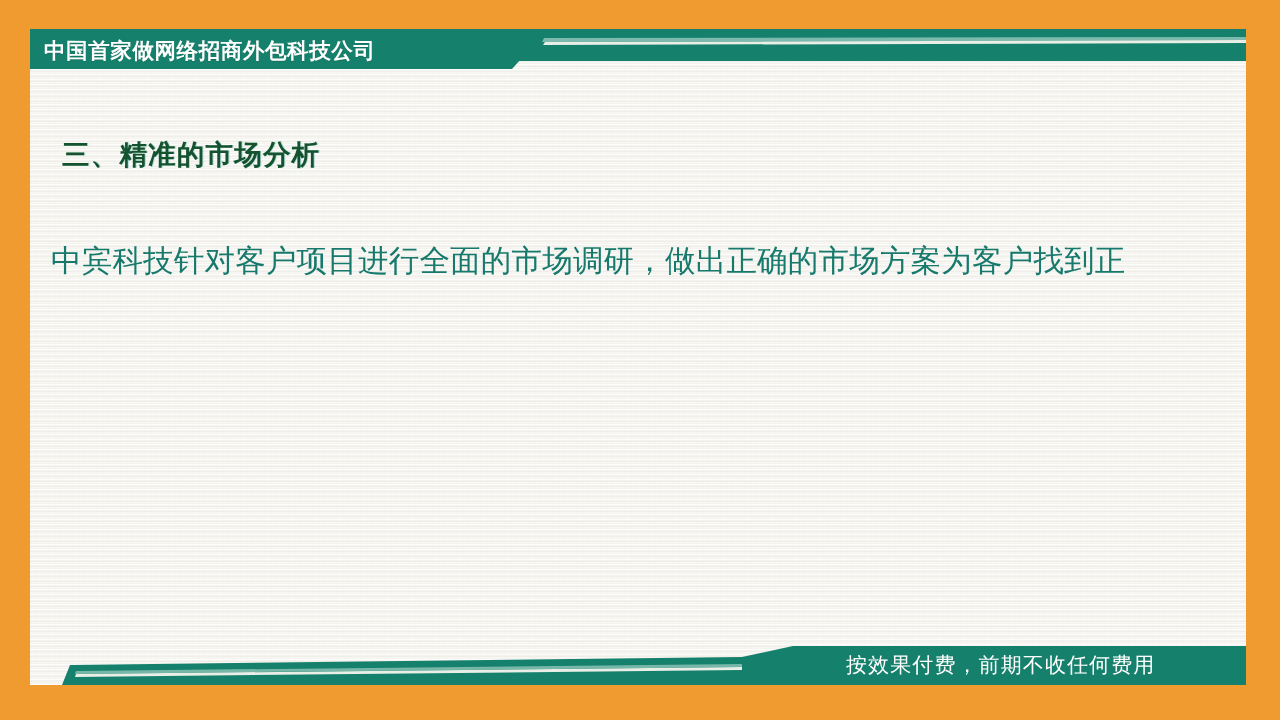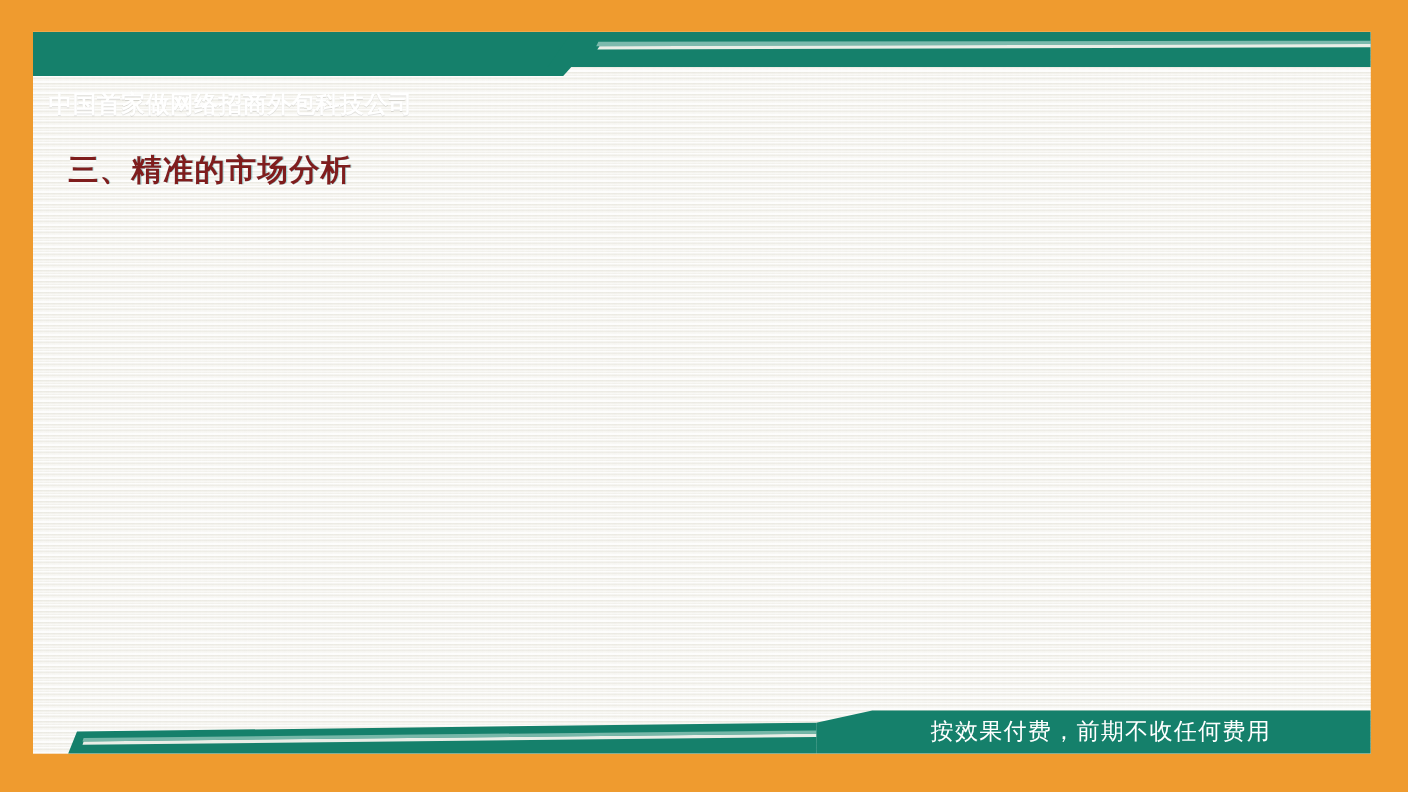--- a/index.html
+++ b/index.html
@@ -54,7 +54,6 @@
     letter-spacing:.6px;
     white-space:nowrap;
     text-shadow:0 1px 0 rgba(0,0,0,.10);
-    margin-top:44px;
   }
 
   

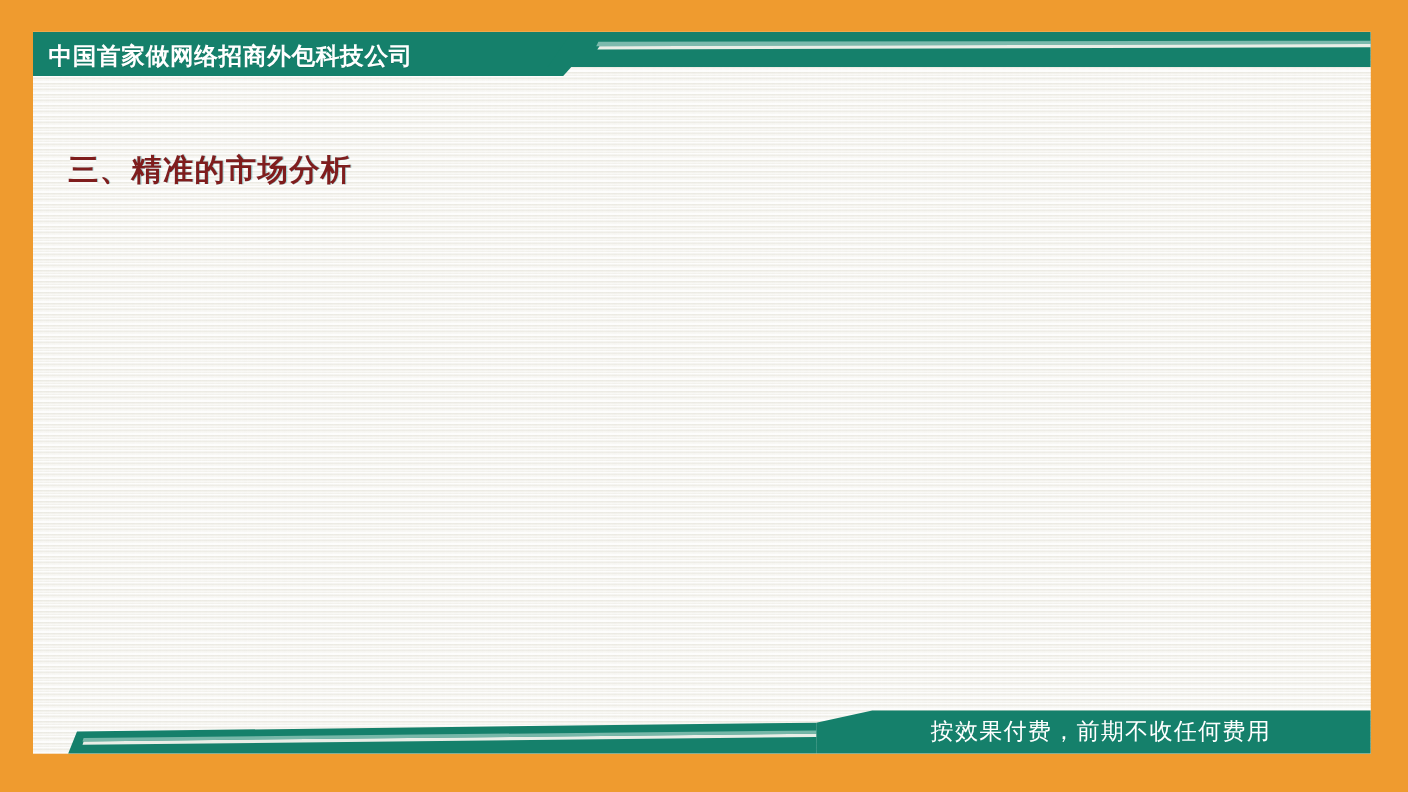--- a/index.html
+++ b/index.html
@@ -60,7 +60,7 @@
   .section-title {
     position:absolute;
     left:62px; top:137px;
-    color:#7f1d1d;
+    color:#14532d;
     font-family:"Liberation Sans", sans-serif;
     font-weight:bold;
     font-size:27.5px;

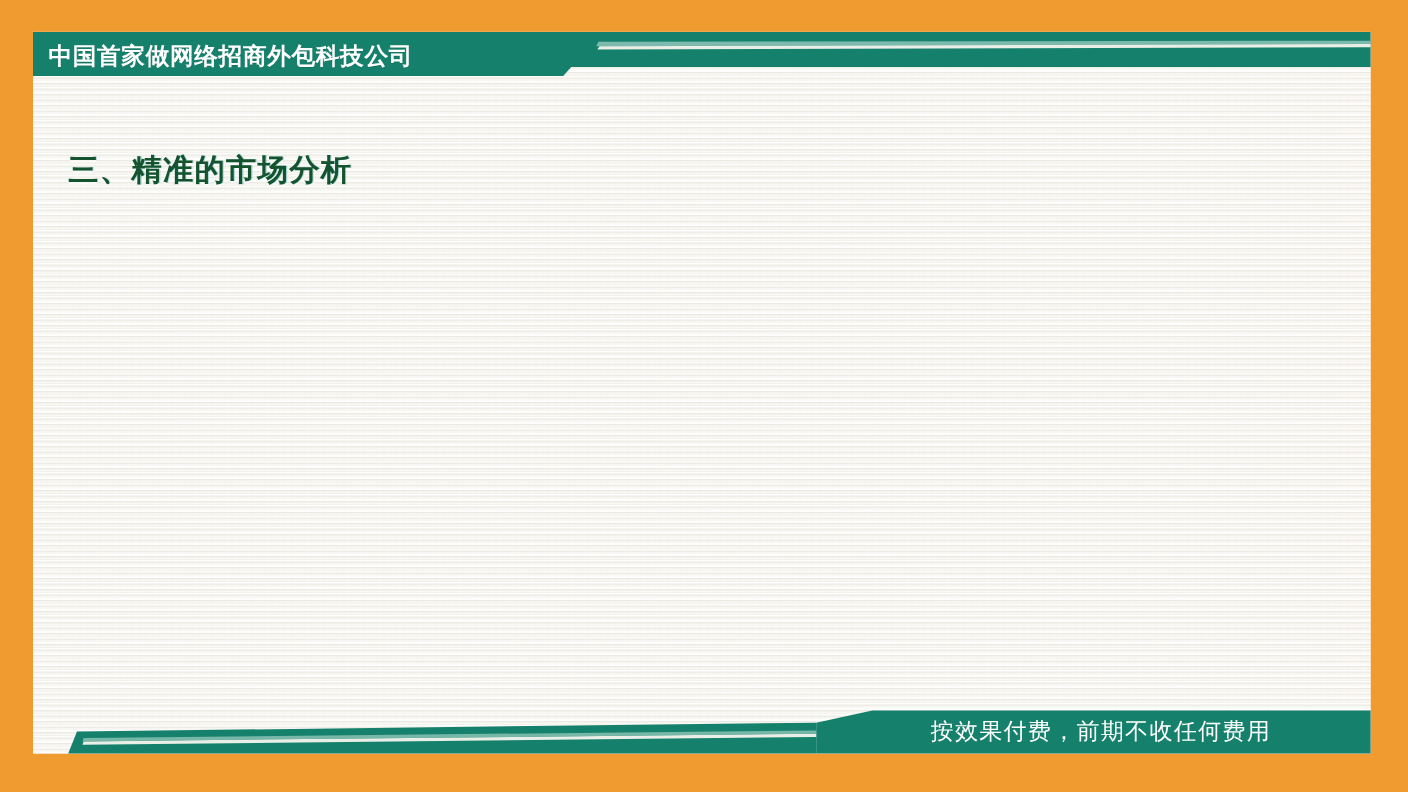--- a/index.html
+++ b/index.html
@@ -124,6 +124,7 @@
   <div class="section-title">三、精准的市场分析</div>
 
   <div class="body-copy">
+    <span class="ln">中宾科技针对客户项目进行全面的市场调研，做出正确的市场方案为客户找到正</span>
   </div>
 
   <div class="footer">

